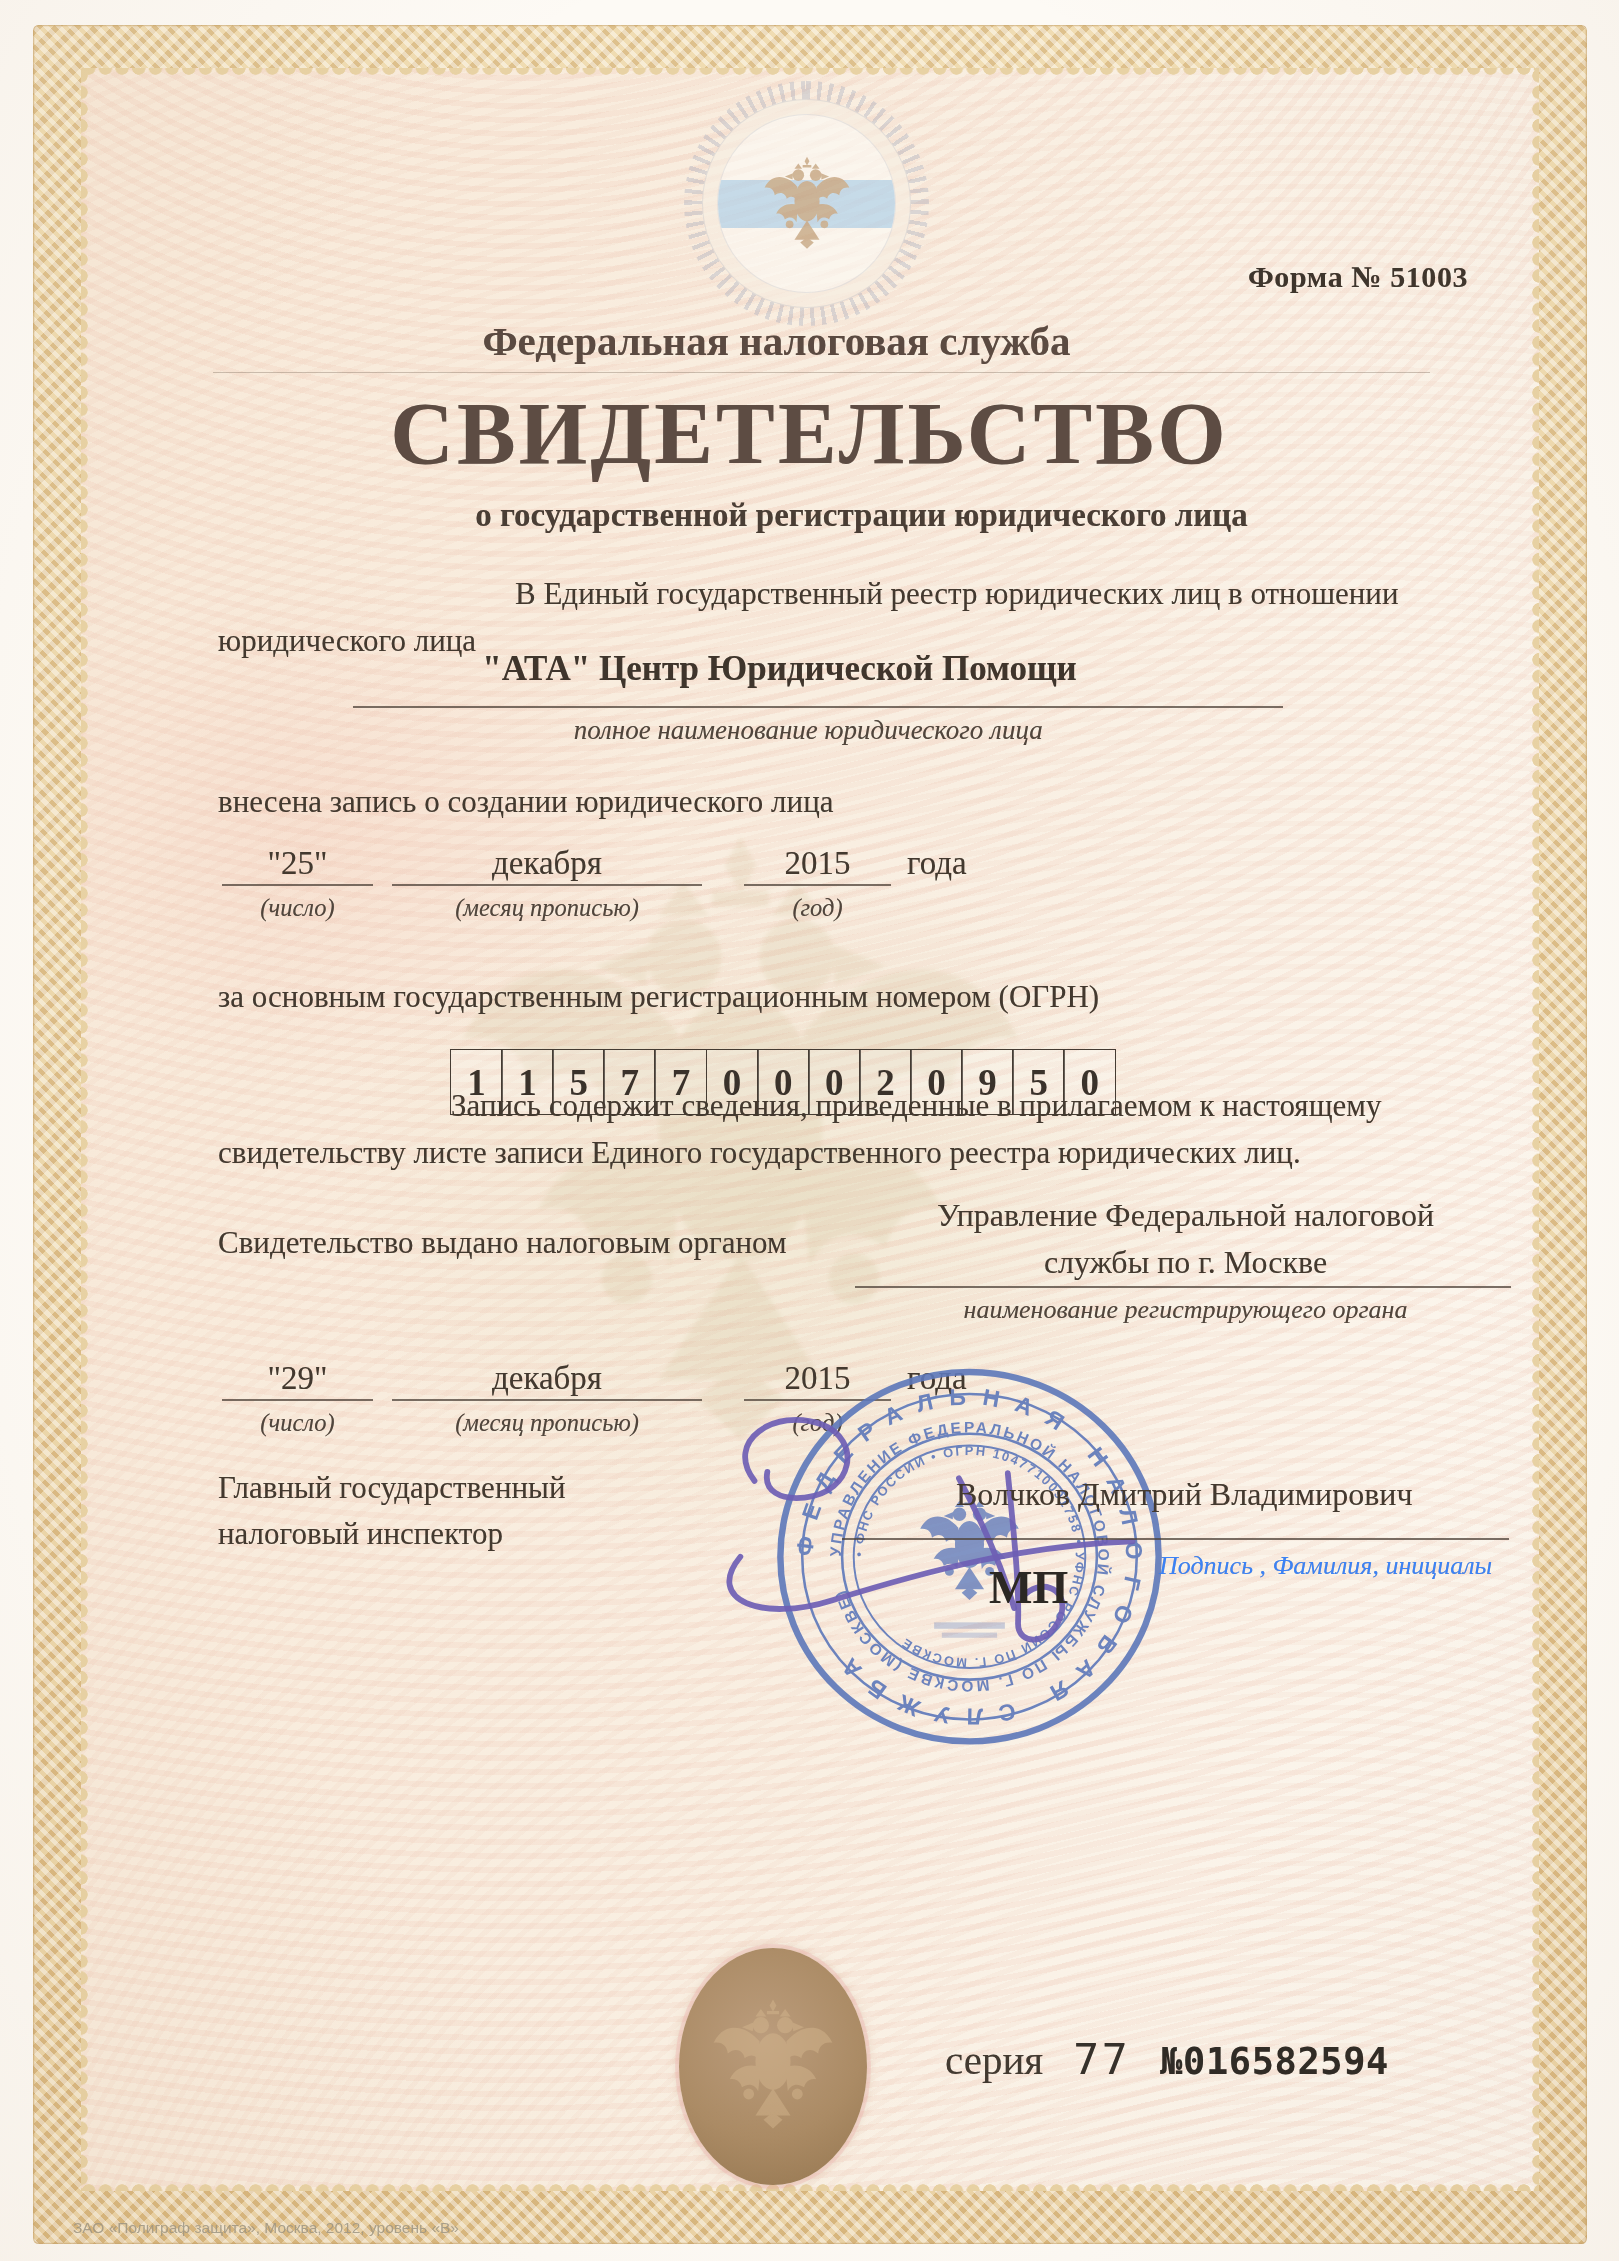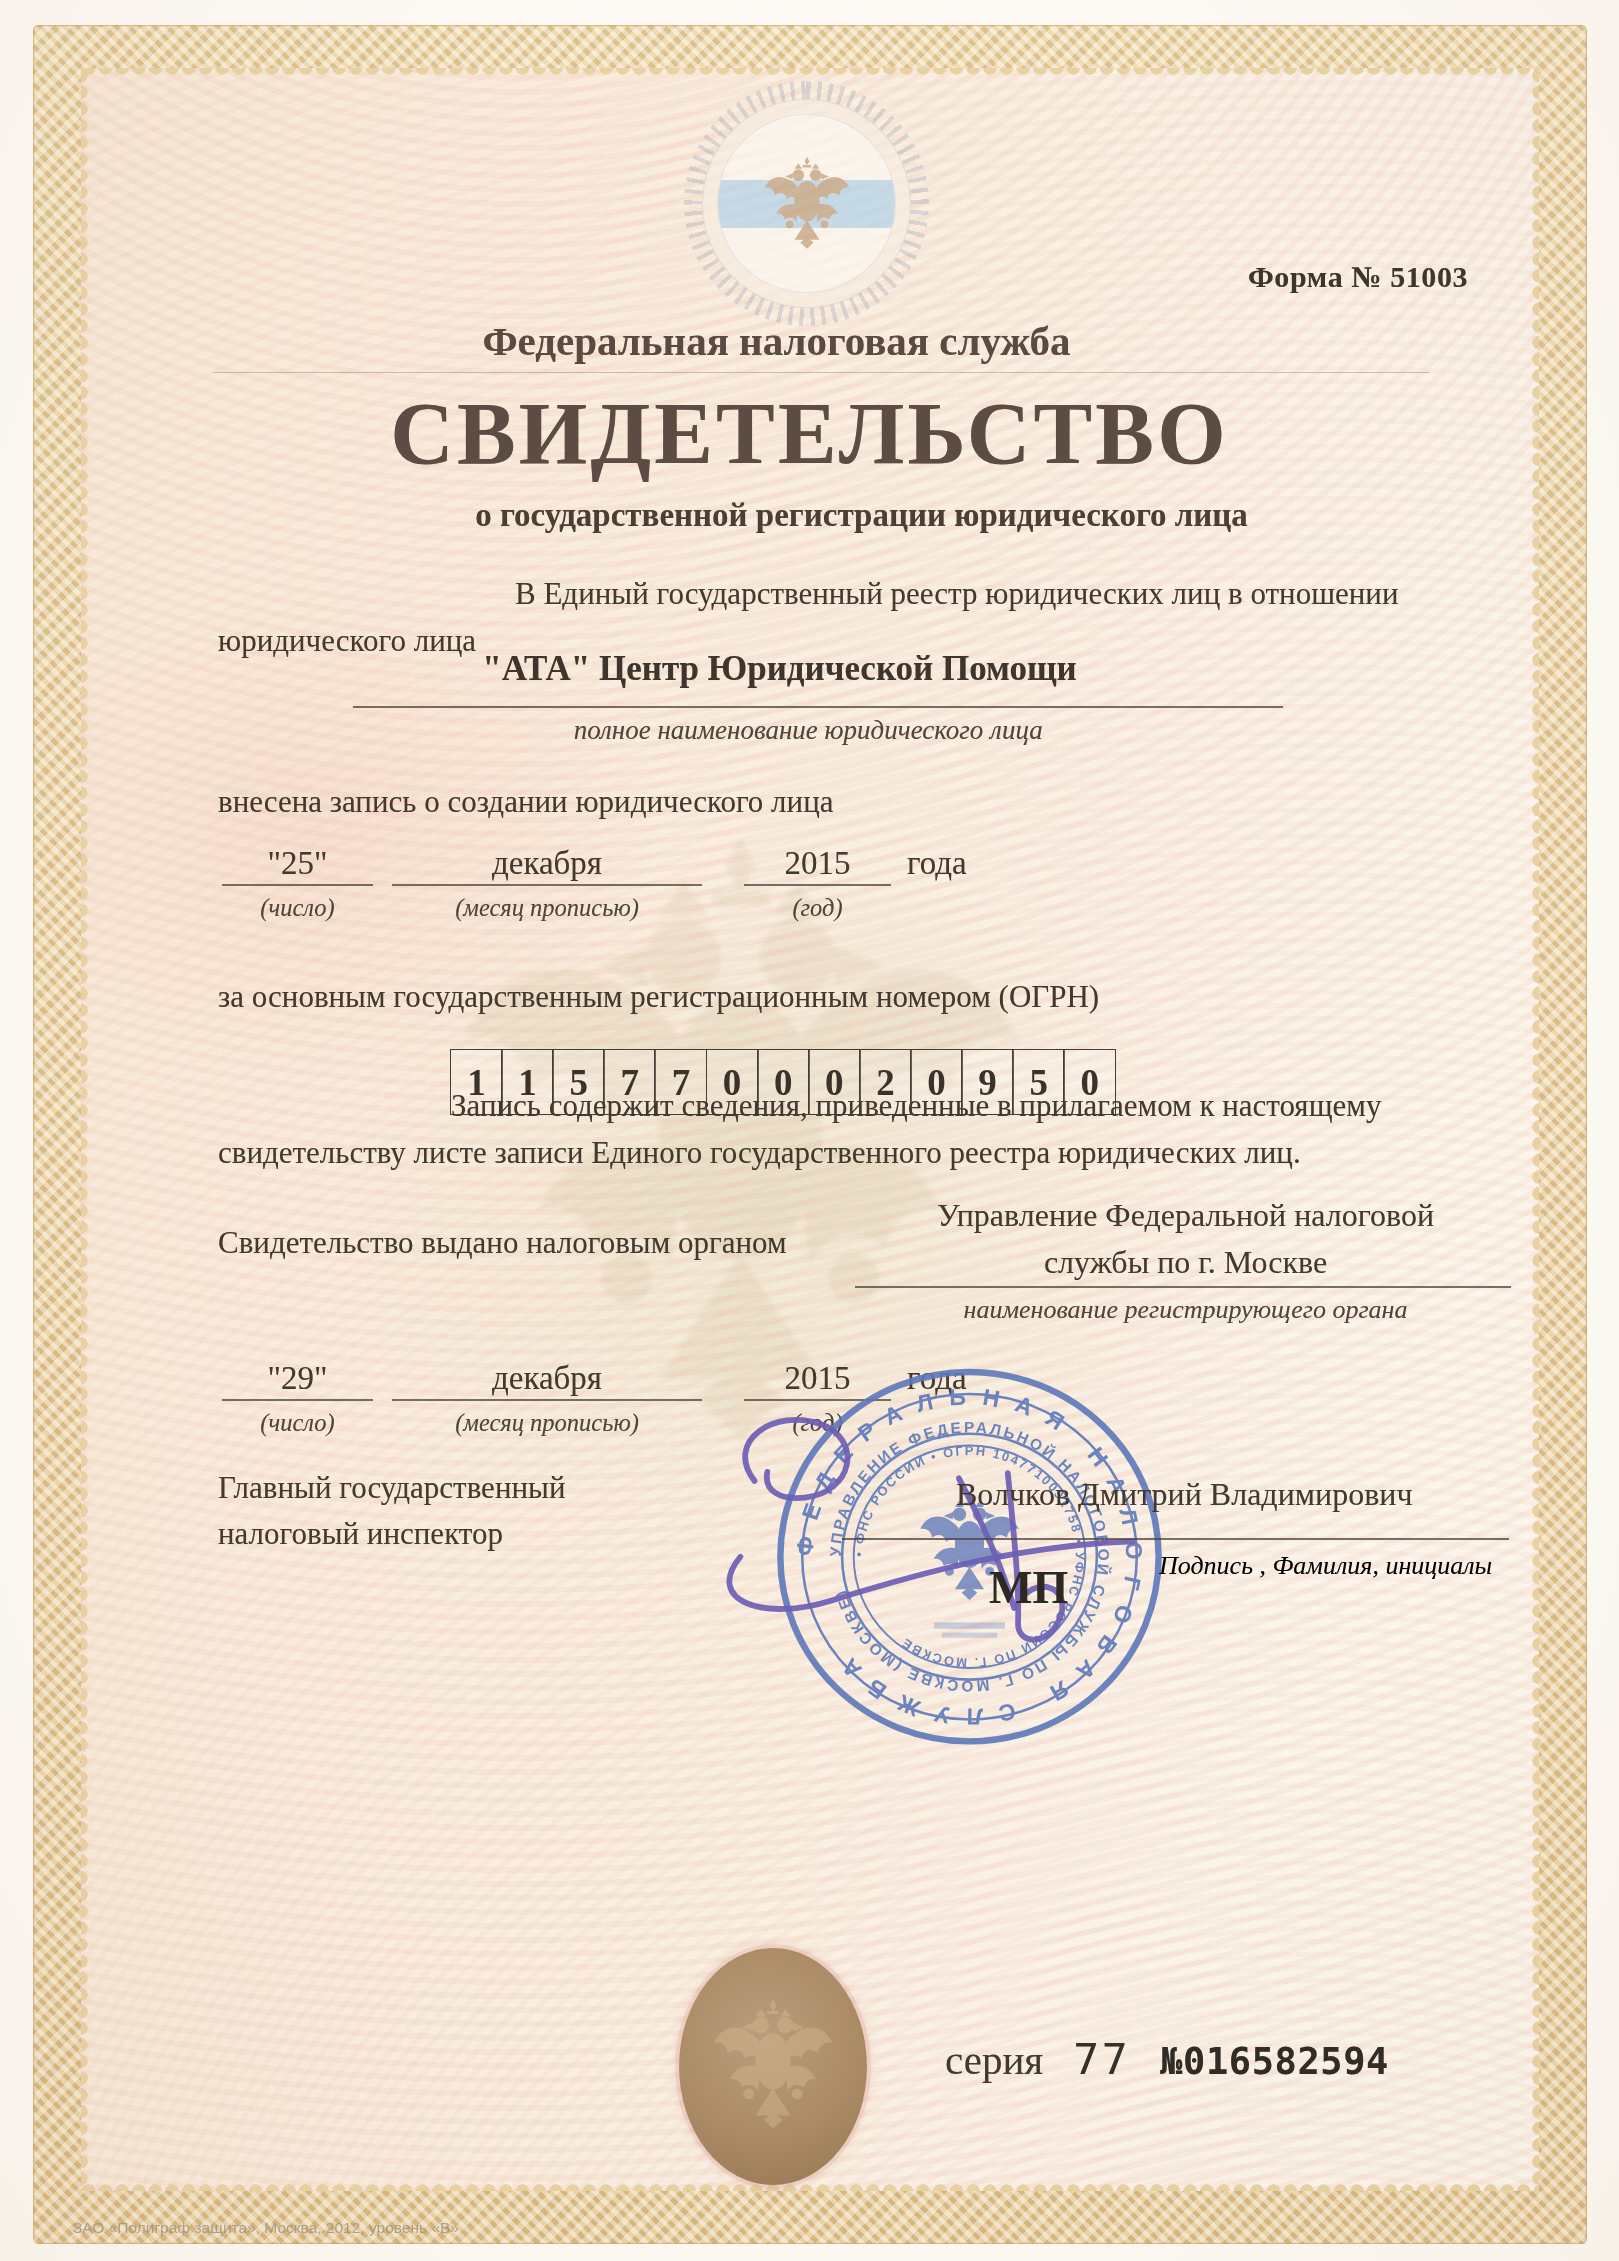--- a/index.html
+++ b/index.html
@@ -229,7 +229,7 @@
 
   <div class="t z5" style="left:956px;top:1476px;font-size:32px;">Волчков Дмитрий Владимирович</div>
   <div class="rule z5" style="left:842px;top:1538px;width:667px;"></div>
-  <div class="t it z5" style="left:1159px;top:1551px;font-size:26px;color:#000000;">Подпись , Фамилия, инициалы</div>
+  <div class="t it z5" style="left:1159px;top:1551px;font-size:26px;color:#3b82f6;">Подпись , Фамилия, инициалы</div>
   <div class="t mp">МП</div>
 
   <div class="gseal">

